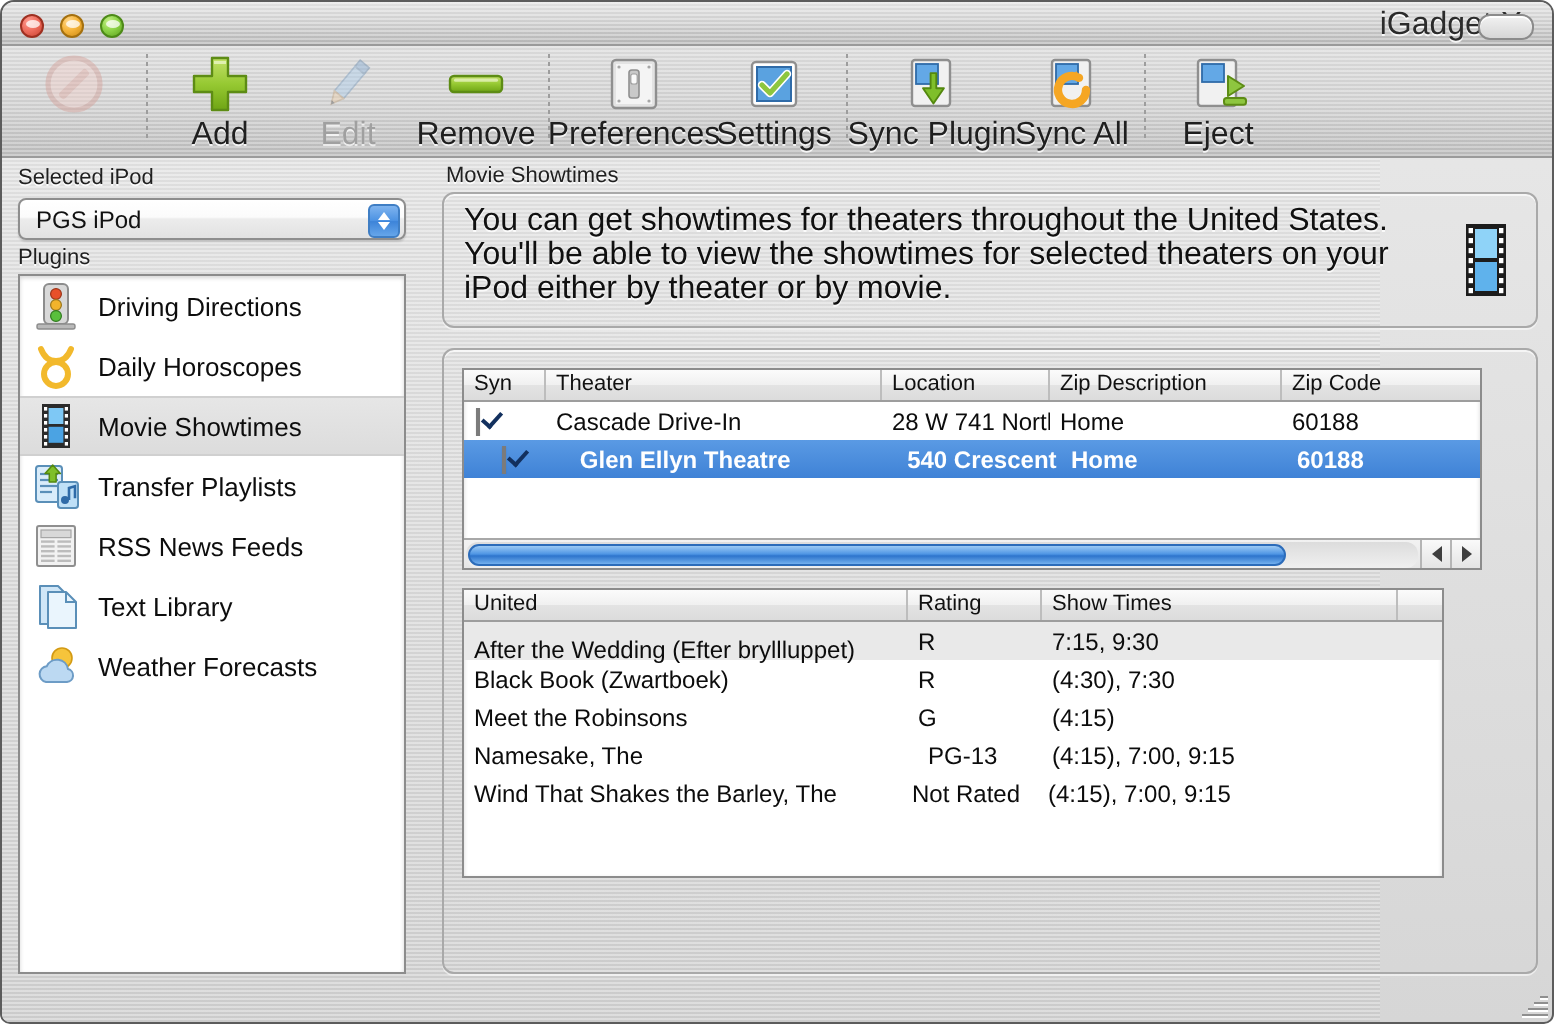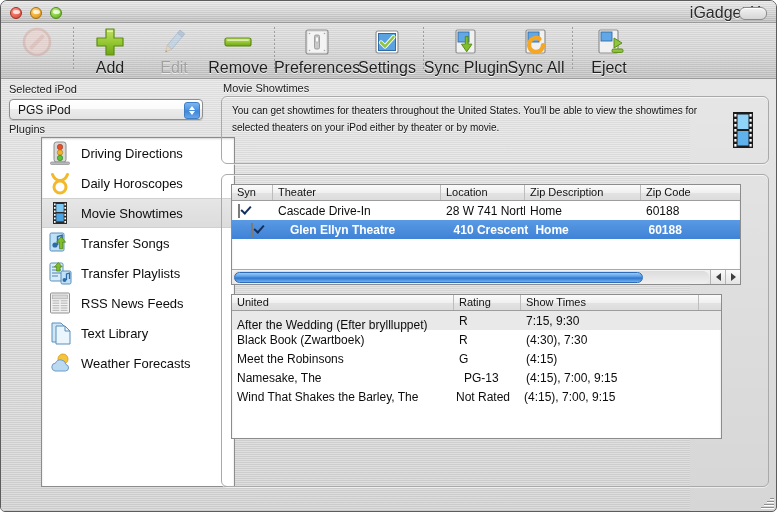--- a/index.html
+++ b/index.html
@@ -266,7 +266,7 @@
     position: absolute;
     left: 10px; top: 5px;
     width: 470px;
-    font-size: 10px;
+    font-size: 16px;
     line-height: 17px;
     color: #101010;
     text-shadow: 0 1px 0 rgba(255,255,255,0.8);

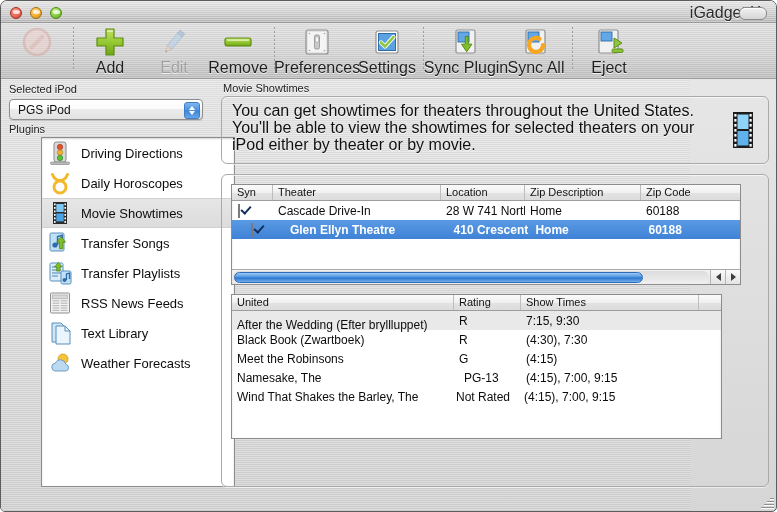--- a/index.html
+++ b/index.html
@@ -217,7 +217,6 @@
     border: 1px solid #8c8c8c;
     box-shadow: inset 0 1px 2px rgba(0,0,0,0.17);
     overflow: hidden;
-    margin-left: 32px;
   }
   .plugin-row {
     display: flex;

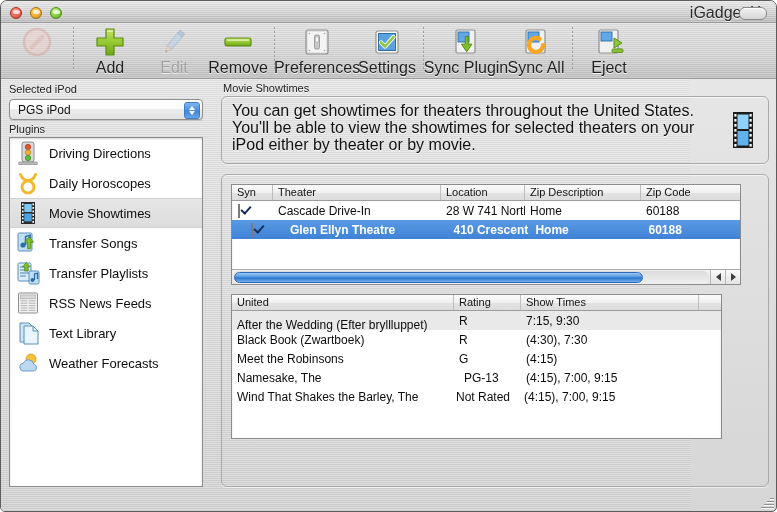--- a/index.html
+++ b/index.html
@@ -746,7 +746,7 @@
               <span class="cbx"></span>
             </div>
             <div class="td" style="width:168px;">Glen Ellyn Theatre</div>
-            <div class="td" style="width:84px;">410 Crescent</div>
+            <div class="td" style="width:84px;">540 Crescent</div>
             <div class="td" style="width:116px;">Home</div>
             <div class="td" style="width:99px;">60188</div>
           </div>

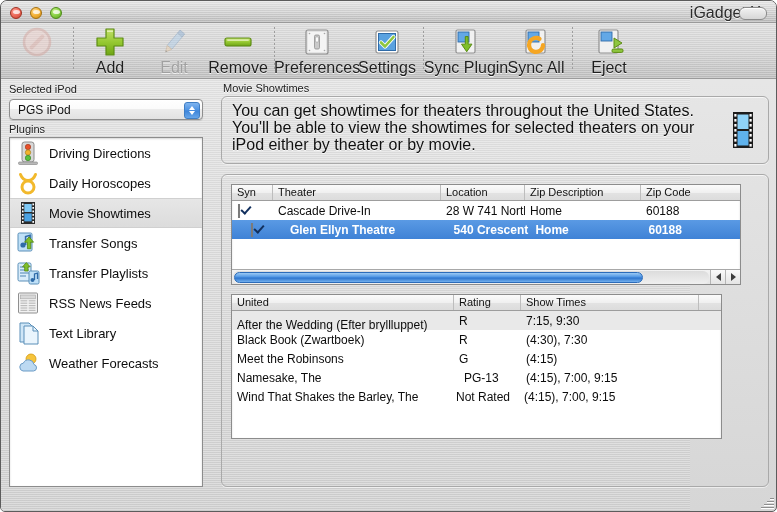--- a/index.html
+++ b/index.html
@@ -614,17 +614,6 @@
         <span class="ptext">Movie Showtimes</span>
       </div>
 
-      <div class="plugin-row">
-        <span class="pico">
-          <svg width="24" height="26" viewBox="0 0 24 26">
-            <rect x="2" y="3" width="14" height="18" rx="1.4" fill="#bfe0f7" stroke="#5a8fb8" stroke-width="1"></rect>
-            <circle cx="7" cy="15" r="2.6" fill="#2f6ba8"></circle>
-            <path d="M9.6 15V6.5l4.5-1.2V13" fill="none" stroke="#2f6ba8" stroke-width="1.6"></path>
-            <path d="M17 21V13h-3.5l5.5-6.5L24.5 13H21v8z" fill="#7fbf2a" stroke="#54880f" stroke-width="1" stroke-linejoin="round" transform="translate(-2.5,1.5) scale(0.82)"></path>
-          </svg>
-        </span>
-        <span class="ptext">Transfer Songs</span>
-      </div>
 
       <div class="plugin-row">
         <span class="pico">

